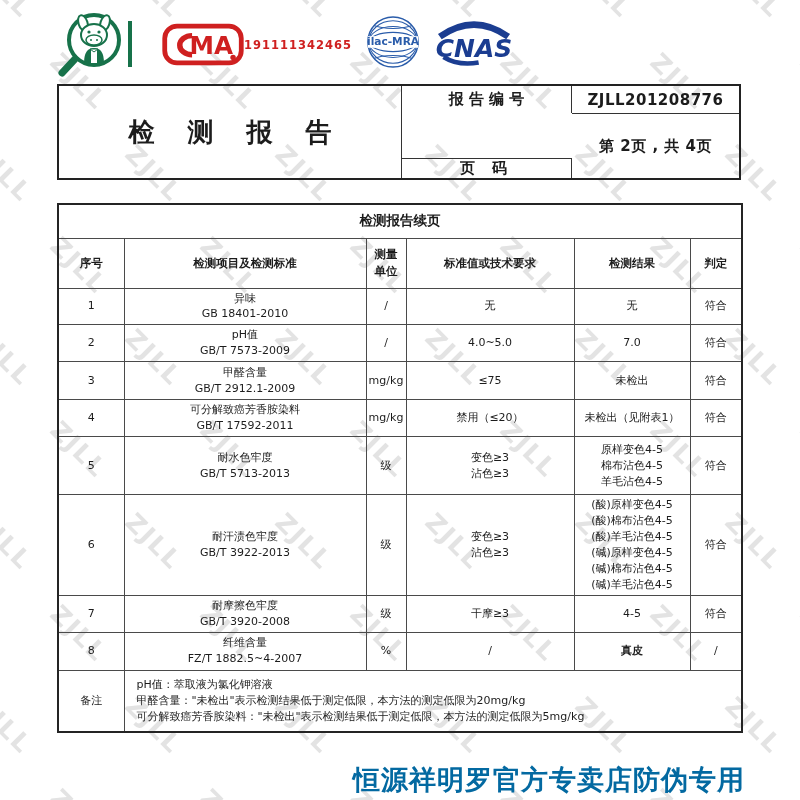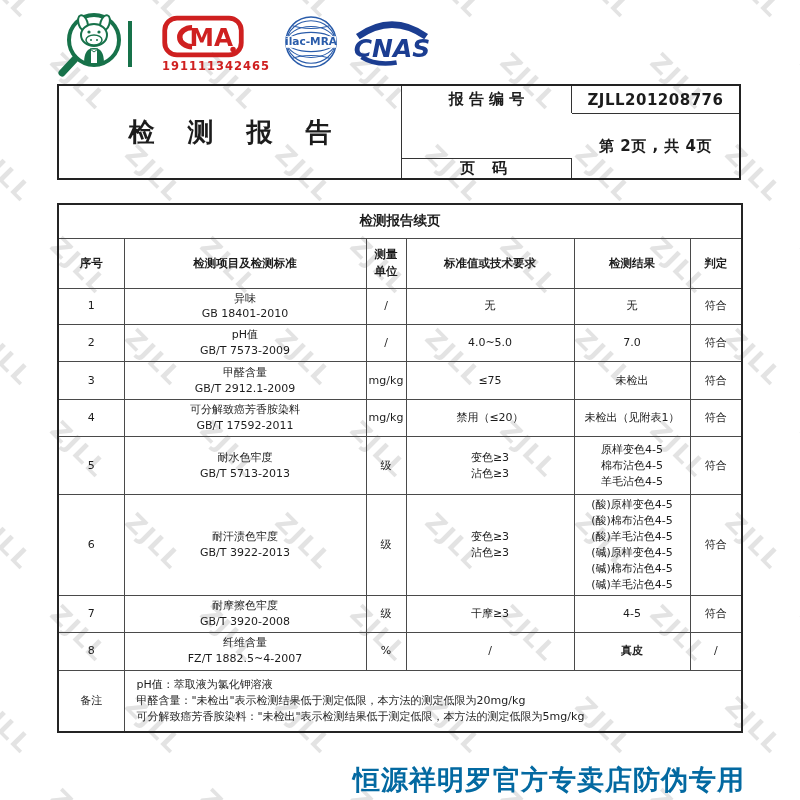--- a/index.html
+++ b/index.html
@@ -24,7 +24,7 @@
   .company { display:flex; flex-direction:column; justify-content:center; }
   .company-cn { color:#17724a; font-weight:bold; font-size:25px; letter-spacing:1px; line-height:1.15; }
   .company-en { color:#17724a; font-weight:bold; font-size:11.5px; letter-spacing:0.2px; }
-  .cma-block { margin-left:22px; display:flex; flex-direction:column; }
+  .cma-block { margin-left:22px; display:flex; flex-direction:row; align-items:center; }
   .cma-number { color:#cf2020; font-size:11.5px; font-weight:bold; letter-spacing:1px; margin-top:1px; }
   .ilac-block { margin-left:14px; }
   .cnas-block { margin-left:12px; display:flex; align-items:center; }

